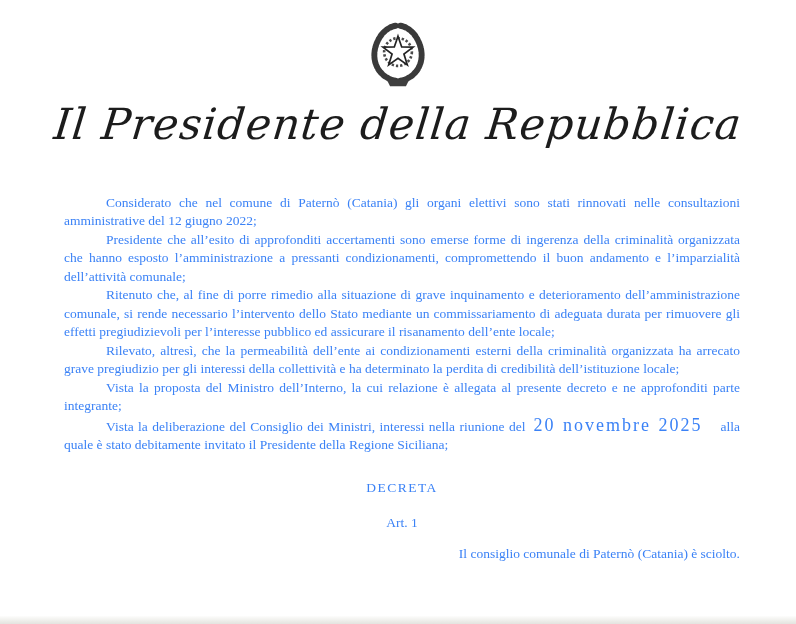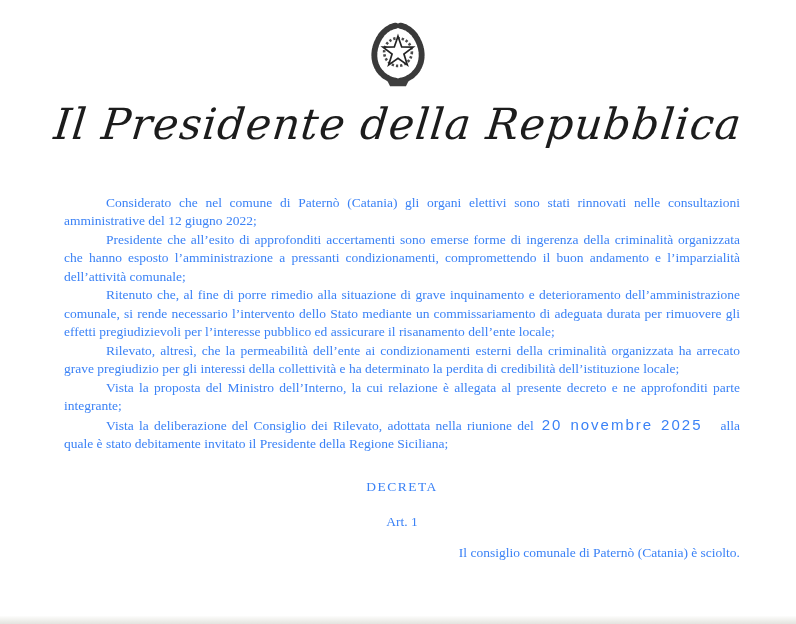--- a/index.html
+++ b/index.html
@@ -106,7 +106,7 @@
     <p>Rilevato, altresì, che la permeabilità dell’ente ai condizionamenti esterni della criminalità organizzata ha arrecato grave pregiudizio per gli interessi della collettività e ha determinato la perdita di credibilità dell’istituzione locale;</p>
     <p>Vista la proposta del Ministro dell’Interno, la cui relazione è allegata al presente decreto e ne approfonditi parte integrante;</p>
 
-    <p><span>Vista la deliberazione del Consiglio dei Rilevato, adottata nella riunione del</span><span class="typed-date">20 novembre 2025</span><span>alla quale è stato debitamente invitato il Presidente della Regione Siciliana;</span></p>
+    <p><span>Vista la deliberazione del Consiglio dei Ministri, interessi nella riunione del</span><span class="typed-date">20 novembre 2025</span><span>alla quale è stato debitamente invitato il Presidente della Regione Siciliana;</span></p>
 
     <p class="decreta">DECRETA</p>
 

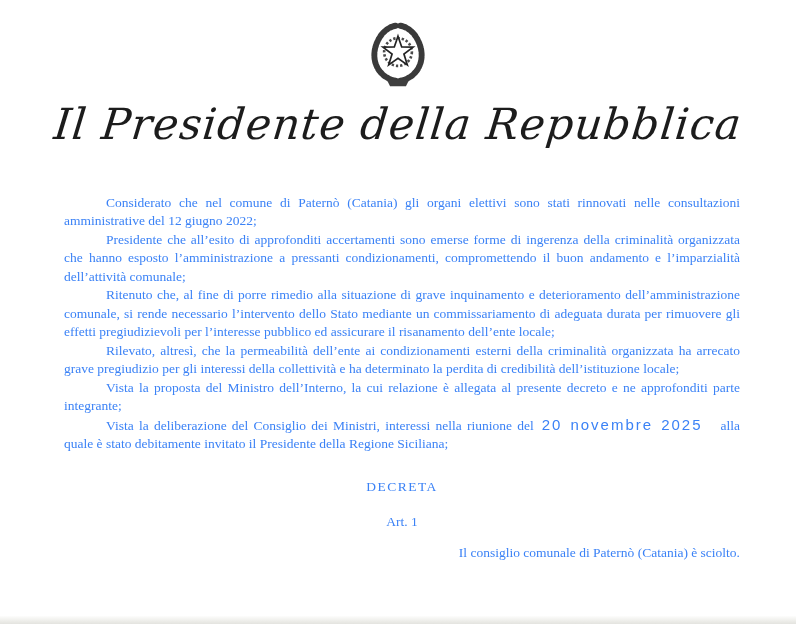--- a/index.html
+++ b/index.html
@@ -47,8 +47,8 @@
     text-indent: 42px;
   }
   .typed-date {
-    font-family: Liberation Sans, sans-serif;
-    font-size: 15px;
+    font-family: Liberation Serif, serif;
+    font-size: 18px;
     letter-spacing: 2px;
     margin: 0 18px 12px 8px;
     white-space: nowrap;

